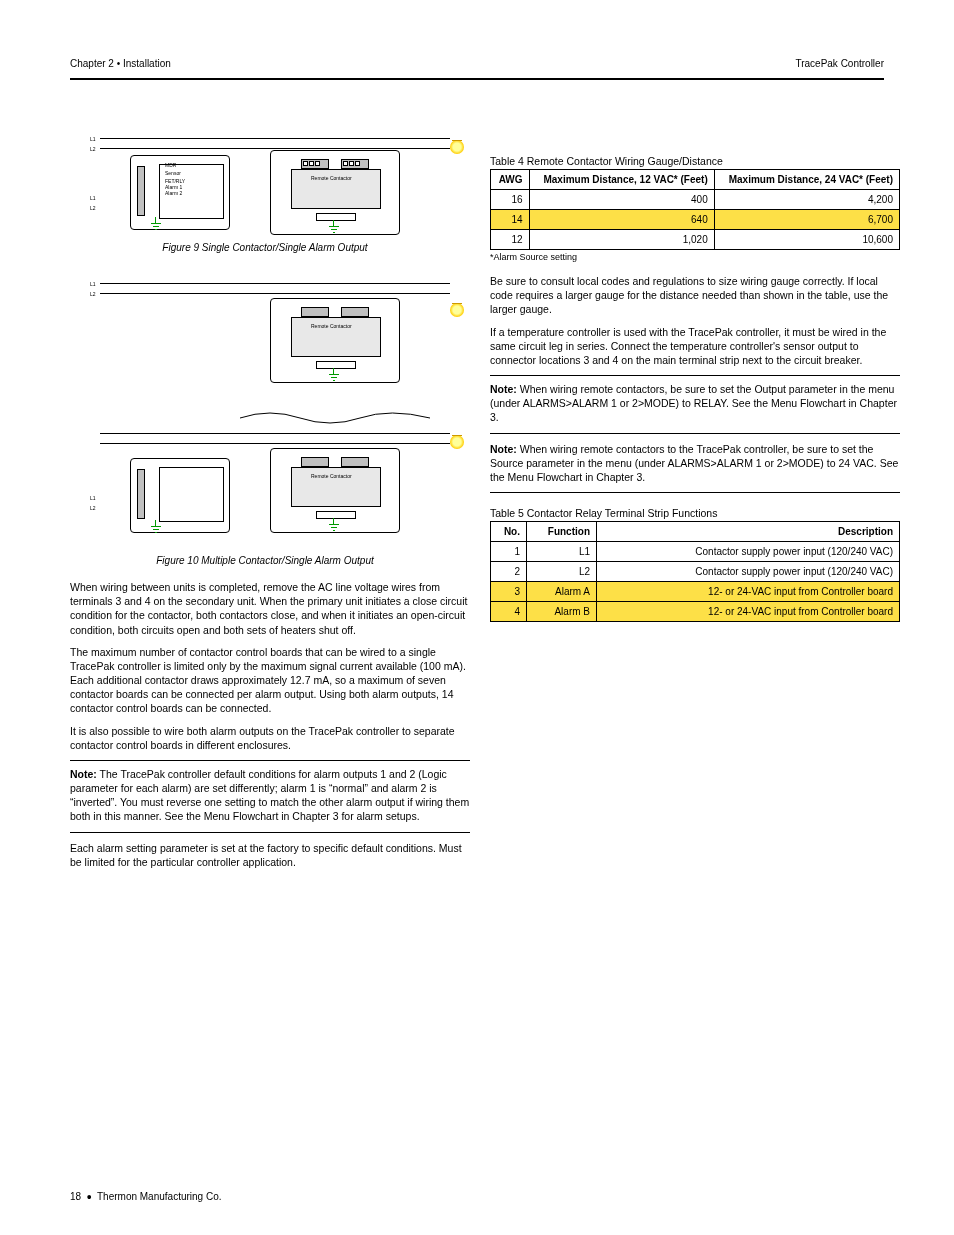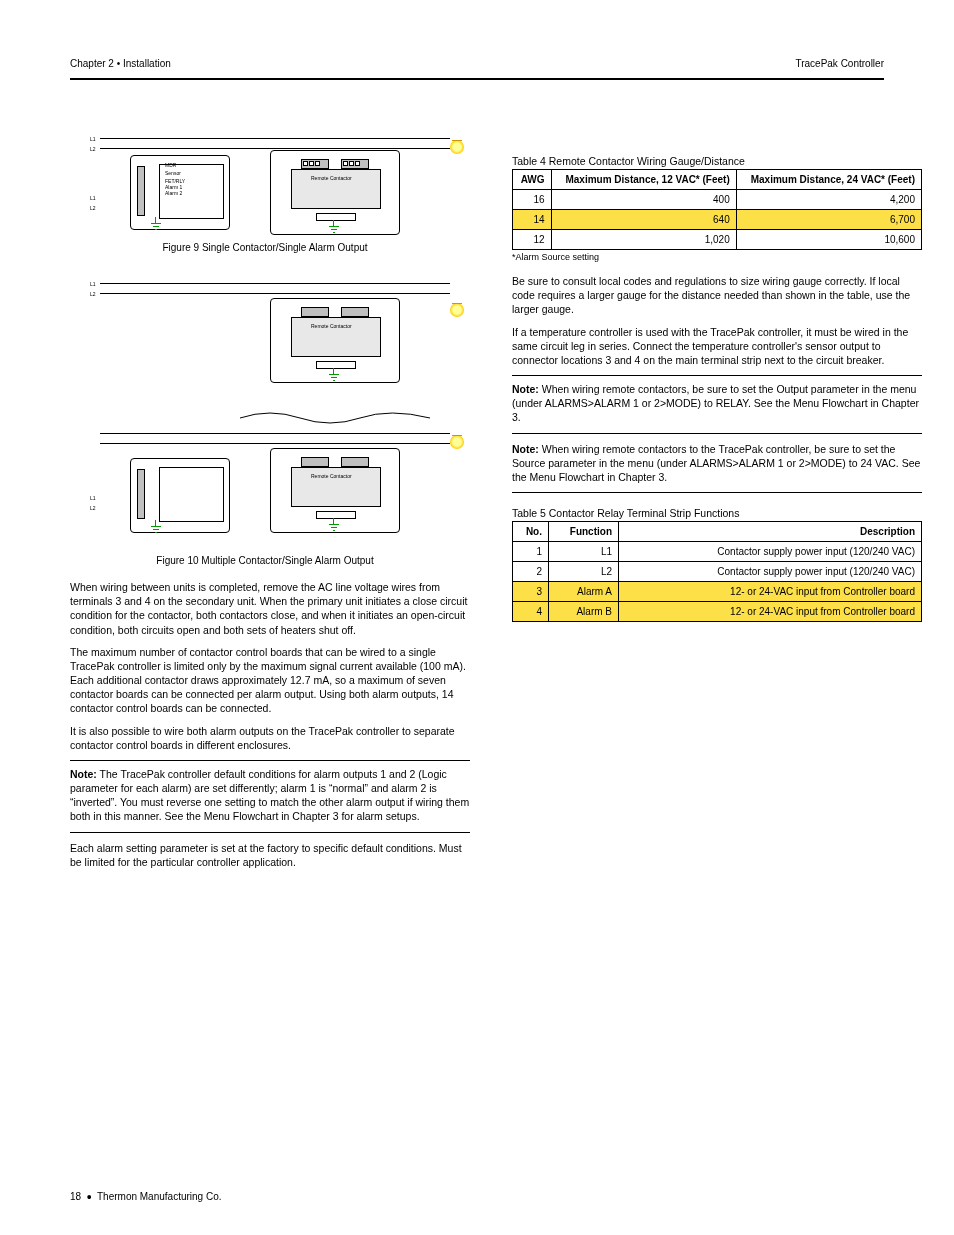--- a/index.html
+++ b/index.html
@@ -33,7 +33,7 @@
     width: 400px;
   }
   .col-left { left: 70px; }
-  .col-right { left: 512px; width: 410px; }
+  .col-right { left: 490px; width: 410px; }
   .diagram {
     border: 1px solid #000;
     border-radius: 4px;

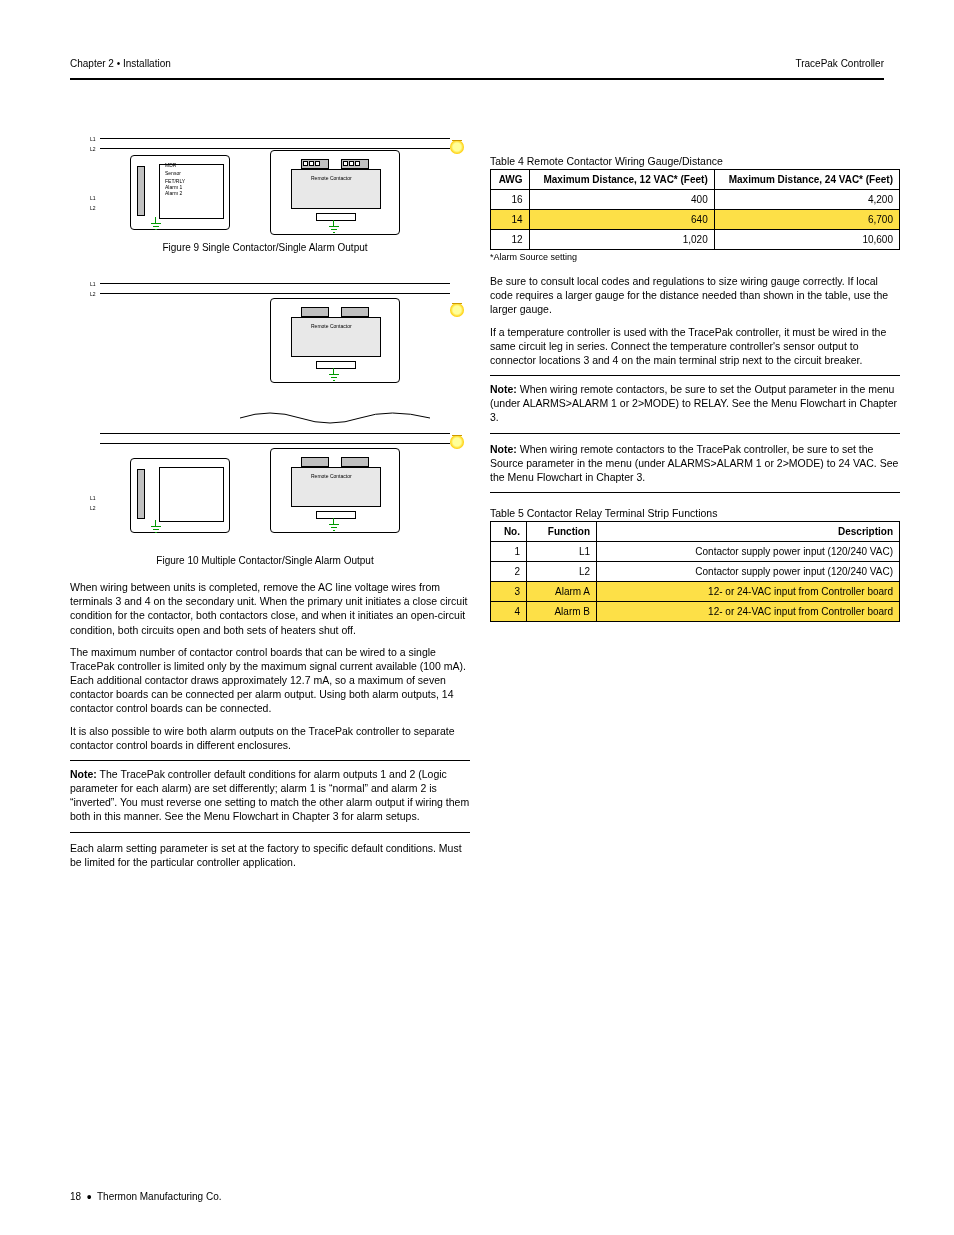--- a/index.html
+++ b/index.html
@@ -71,7 +71,7 @@
   .ground .g2 { position: absolute; top: 3px; left: 2px; width: 6px; height: 1px; background: #009900; }
   .ground .g3 { position: absolute; top: 6px; left: 4px; width: 2px; height: 1px; background: #009900; }
   .ground .stem { position: absolute; top: -6px; left: 4px; width: 1px; height: 6px; background: #009900; }
-  .caption { font-size: 10px; text-align: center; margin-top: 2px; }
+  .caption { font-size: 10px; text-align: center; margin-top: 2px; font-style: italic; }
   .bodytext { font-size: 10.5px; line-height: 1.35; margin-bottom: 8px; }
   .note-rule { border-top: 1px solid #000; margin: 6px 0; }
   .note-label { font-weight: bold; font-size: 10.5px; }

